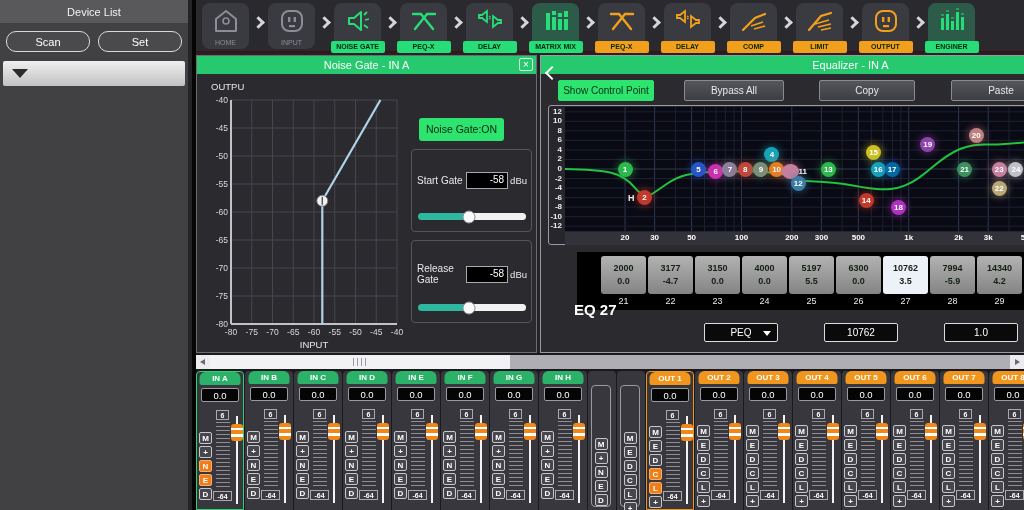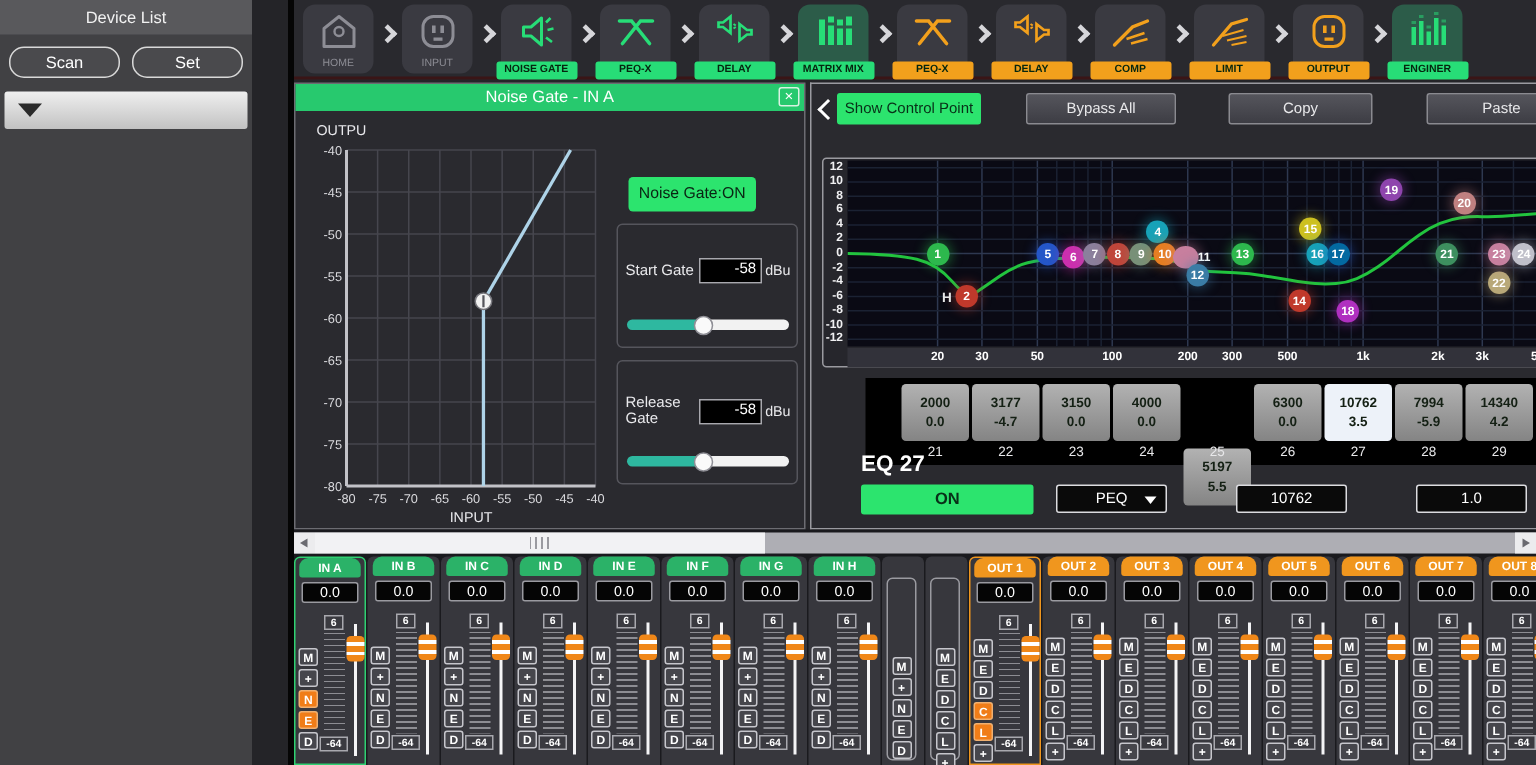--- a/index.html
+++ b/index.html
@@ -8,7 +8,7 @@
   #stage { position:relative; width:1024px; height:510px; background:#242428; overflow:hidden; }
 
   
-  #sidebar { position:absolute; left:0; top:0; width:168px; height:510px; background:#414144; }
+  #sidebar { position:absolute; left:0; top:0; width:188px; height:510px; background:#414144; }
   #sidebar-header { height:23px; background:#59595c; color:#f2f2f2; font-size:11px;
     display:flex; align-items:center; justify-content:center; }
   #sidebar-buttons { display:flex; gap:8px; padding:8px 6px 6px 6px; }

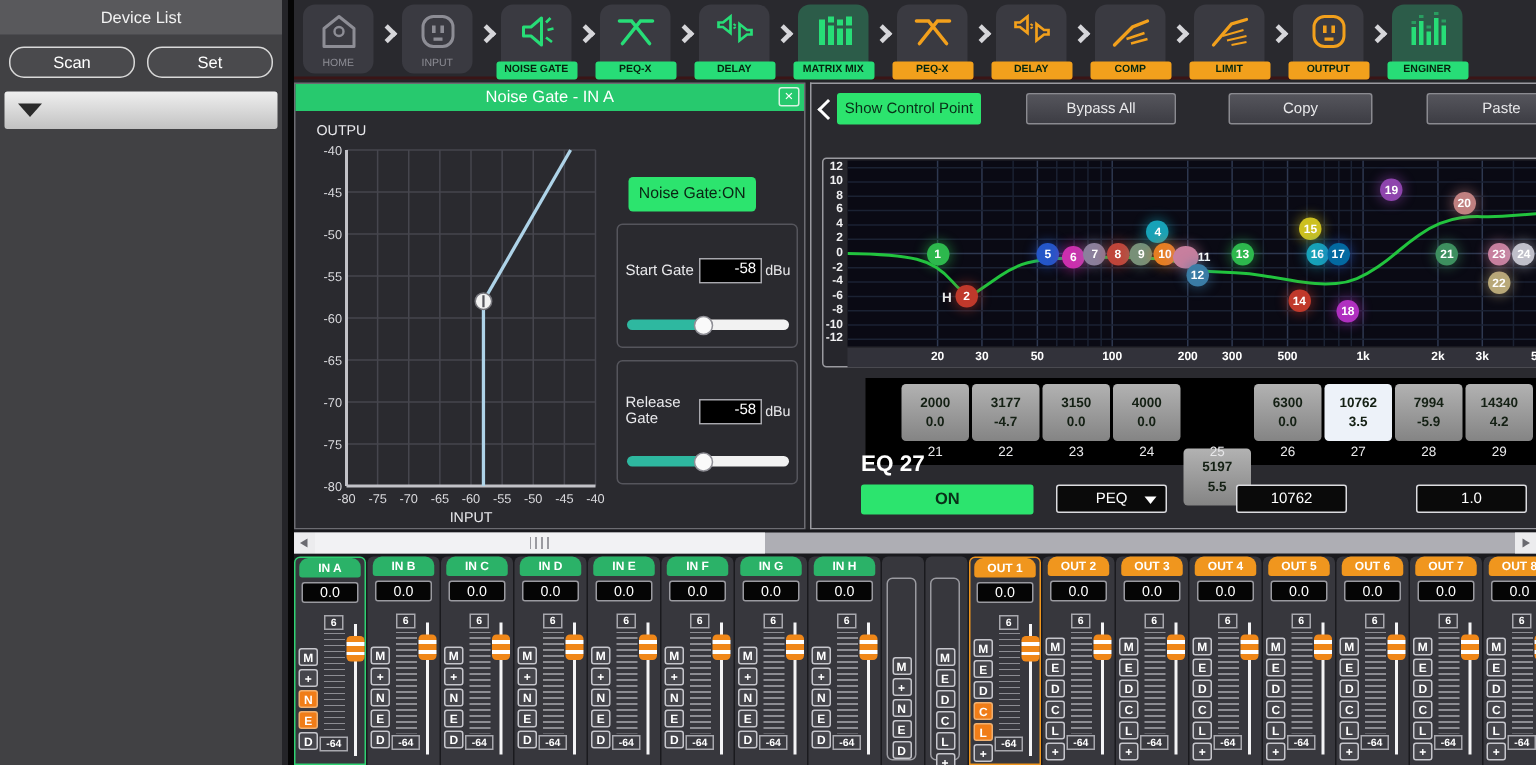--- a/index.html
+++ b/index.html
@@ -380,6 +380,9 @@
   </div>
 
   <div id="eq-panel">
+    <div class="panel-titlebar" id="eq-title">
+      <span>Equalizer - IN A</span>
+    </div>
     <div id="eq-btn-row">
       <div class="eq-top-btn" id="btn-showcp">Show Control Point</div>
       <div class="eq-top-btn" id="btn-bypass">Bypass All</div>

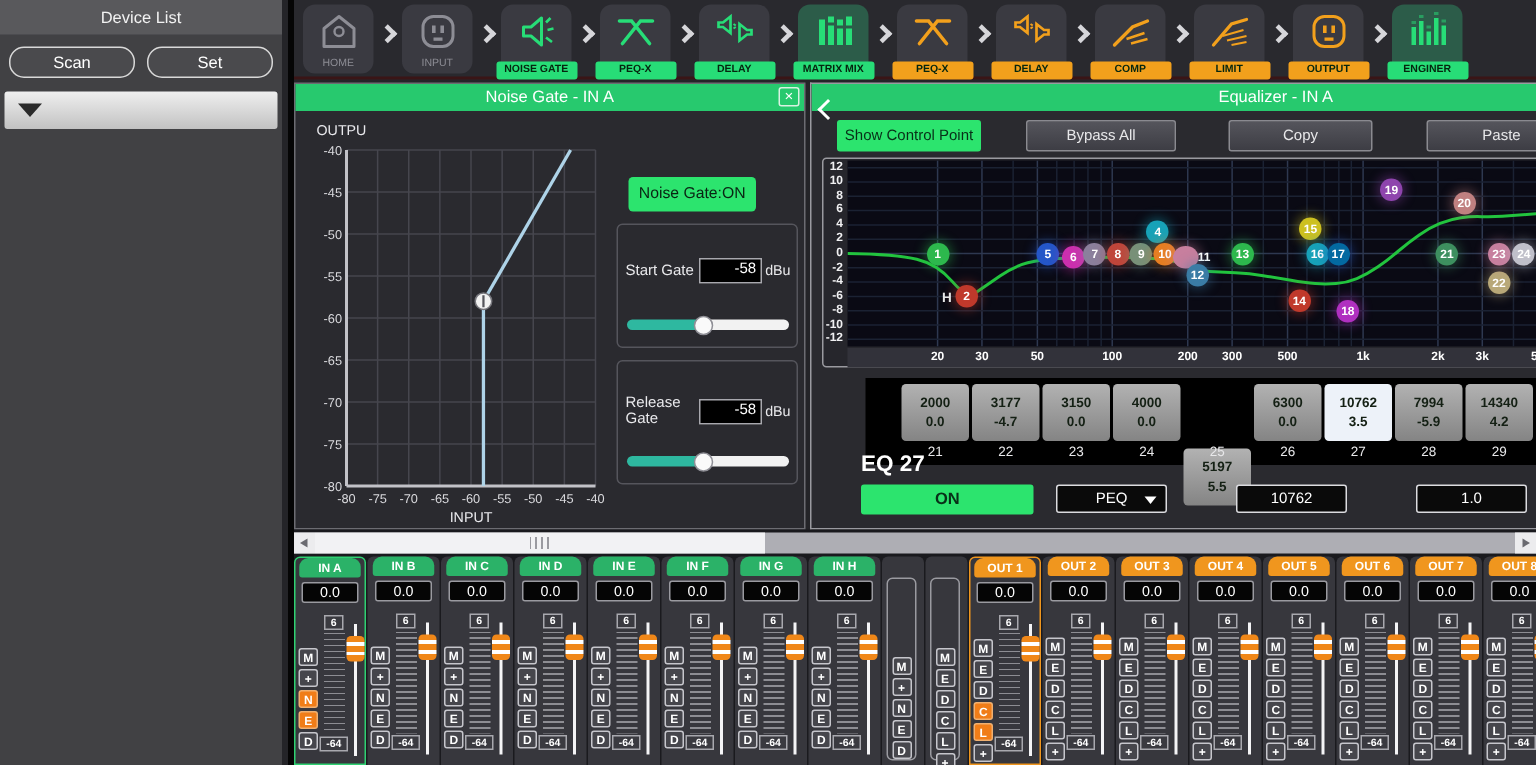--- a/index.html
+++ b/index.html
@@ -462,7 +462,7 @@
           <div class="eq-pt" style="left: calc(67.8% - 7.5px); top: 54.5px; background: rgb(23, 162, 184); box-shadow: rgba(23, 162, 184, 0.4) 0px 0px 7px 2px; text-align: center;">16</div>
           <div class="eq-pt" style="left: calc(70.8% - 7.5px); top: 54.5px; background: #0369a1; box-shadow: rgba(36, 86, 200, 0.4) 0px 0px 7px 2px;">17</div>
           <div class="eq-pt" style="left: calc(72.2% - 7.5px); top: 92.6538px; background: rgb(176, 48, 192); box-shadow: rgba(176, 48, 192, 0.4) 0px 0px 7px 2px;">18</div>
-          <div class="eq-pt" style="left: calc(78.5% - 7.5px); top: 12px; background: rgb(142, 68, 173); box-shadow: rgba(142, 68, 173, 0.4) 0px 0px 7px 2px;">19</div>
+          <div class="eq-pt" style="left: calc(78.5% - 7.5px); top: 30px; background: rgb(142, 68, 173); box-shadow: rgba(142, 68, 173, 0.4) 0px 0px 7px 2px;">19</div>
           <div class="eq-pt" style="left: calc(86.5% - 7.5px); top: 54.5px; background: rgb(61, 143, 95); box-shadow: rgba(61, 143, 95, 0.4) 0px 0px 7px 2px;">21</div>
           <div class="eq-pt" style="left: calc(89% - 7.5px); top: 21.1154px; background: rgb(192, 128, 128); box-shadow: rgba(192, 128, 128, 0.4) 0px 0px 7px 2px;">20</div>
           <div class="eq-pt" style="left: calc(94% - 7.5px); top: 73.5769px; background: rgb(184, 168, 120); box-shadow: rgba(184, 168, 120, 0.4) 0px 0px 7px 2px;">22</div>

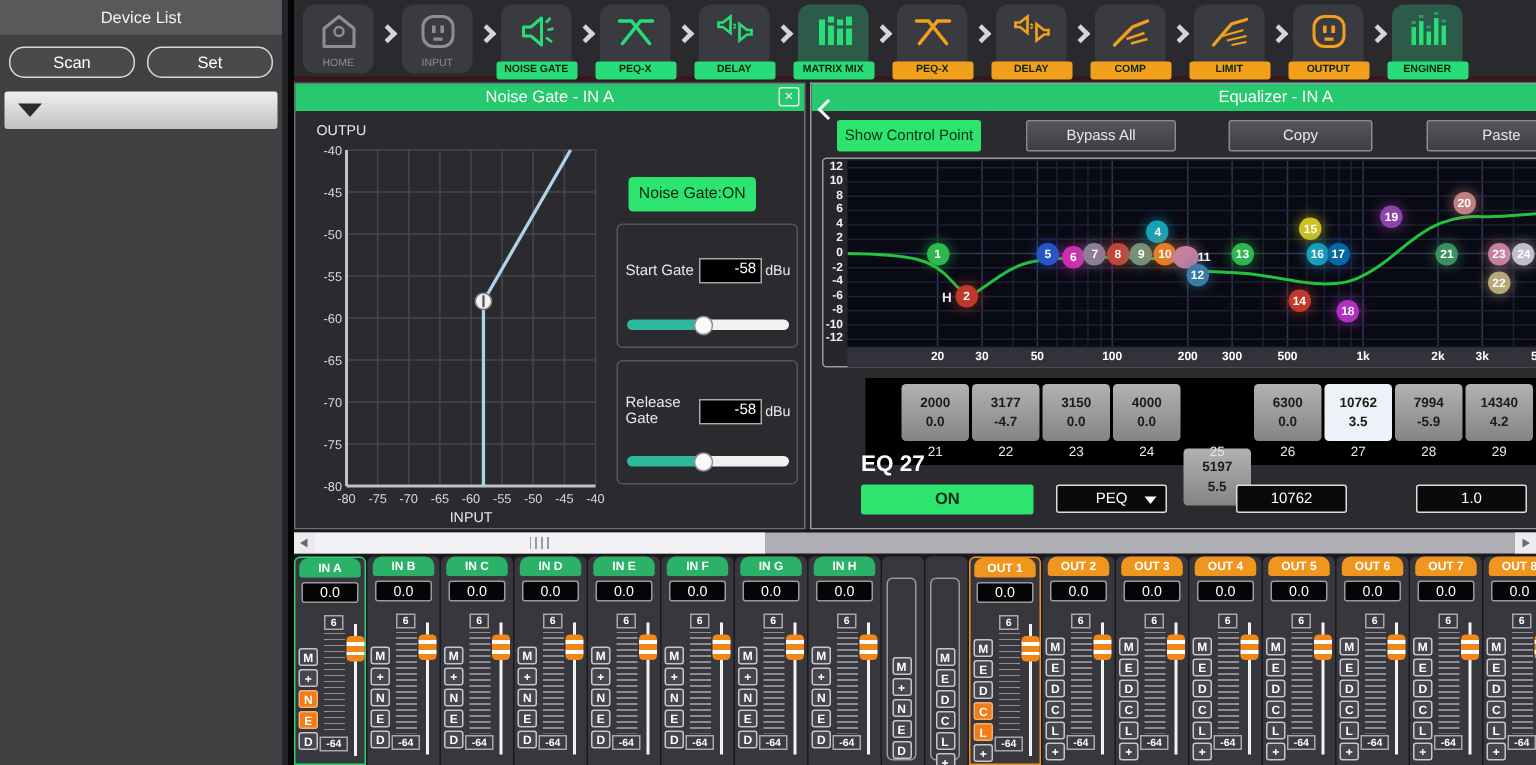--- a/index.html
+++ b/index.html
@@ -505,7 +505,7 @@
           <div>0.0</div>
         </div>
         <div class="eq-idx" style="left: 165px;">24</div>
-        <div class="eq-cell" style="left: 212px; margin-top: 43px;">
+        <div class="eq-cell" style="left: 212px;">
           <div>5197</div>
           <div>5.5</div>
         </div>

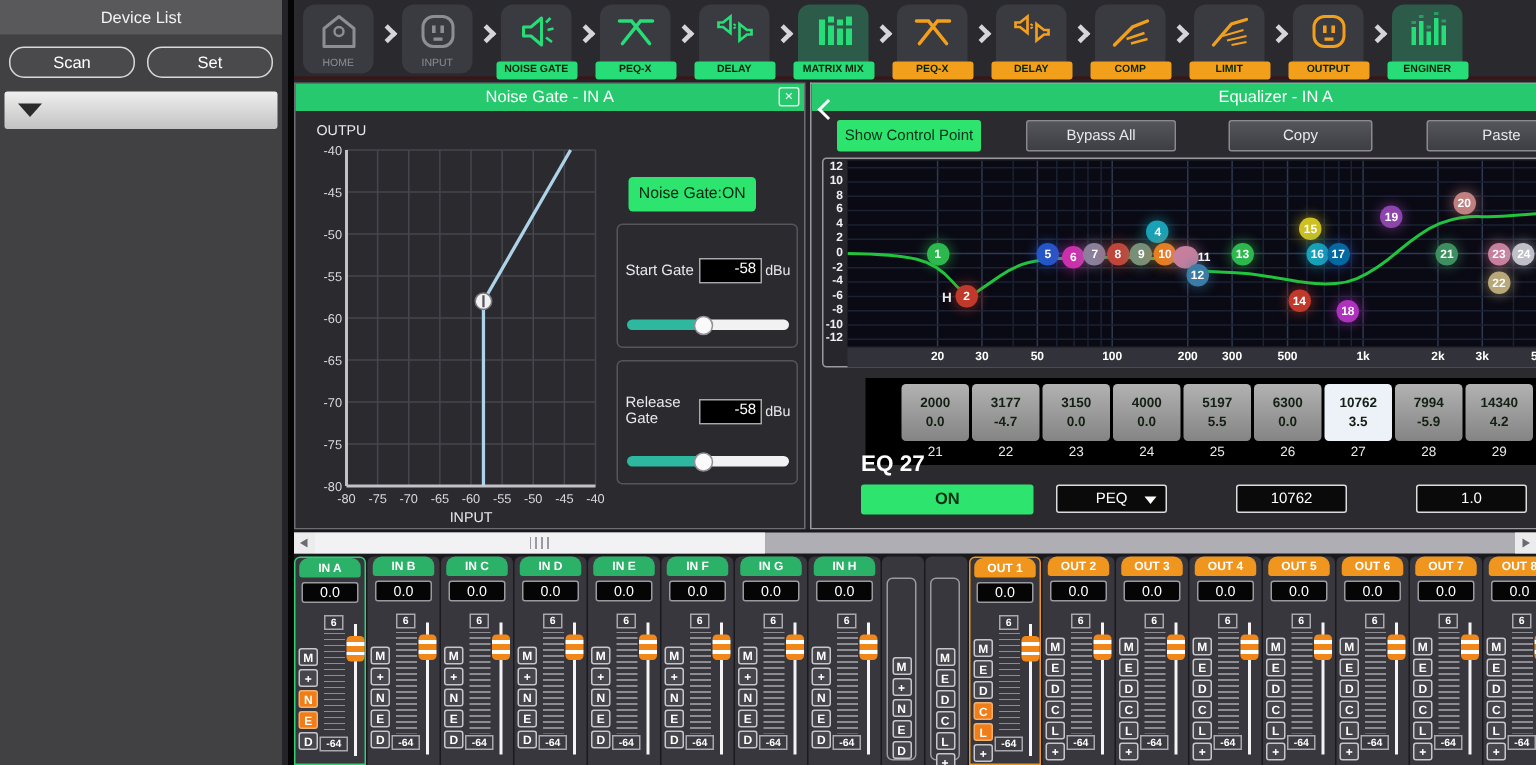--- a/index.html
+++ b/index.html
@@ -534,7 +534,6 @@
     <div id="eq-table-chev"></div>
 
     <div id="eq-name">EQ 27</div>
-    <div id="eq-on">ON</div>
     <div class="eq-param-label" style="left:163px;">Type</div>
     <div class="eq-field" id="eq-type-dd" style="left:163px;">
       <span>PEQ</span>

